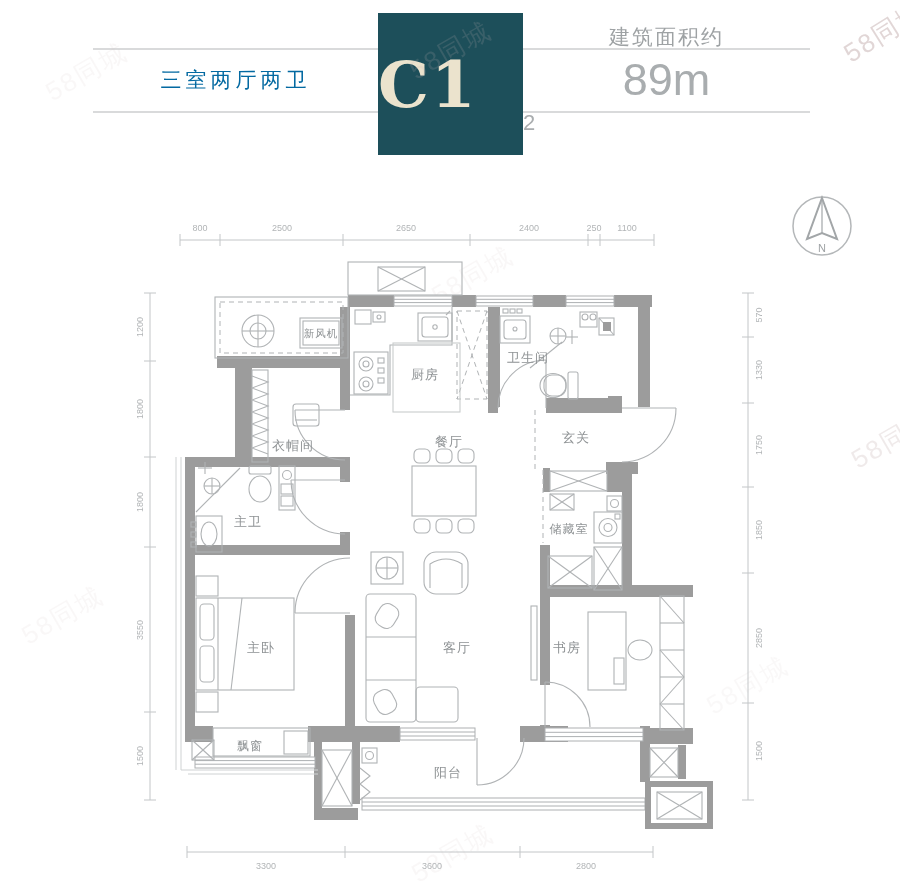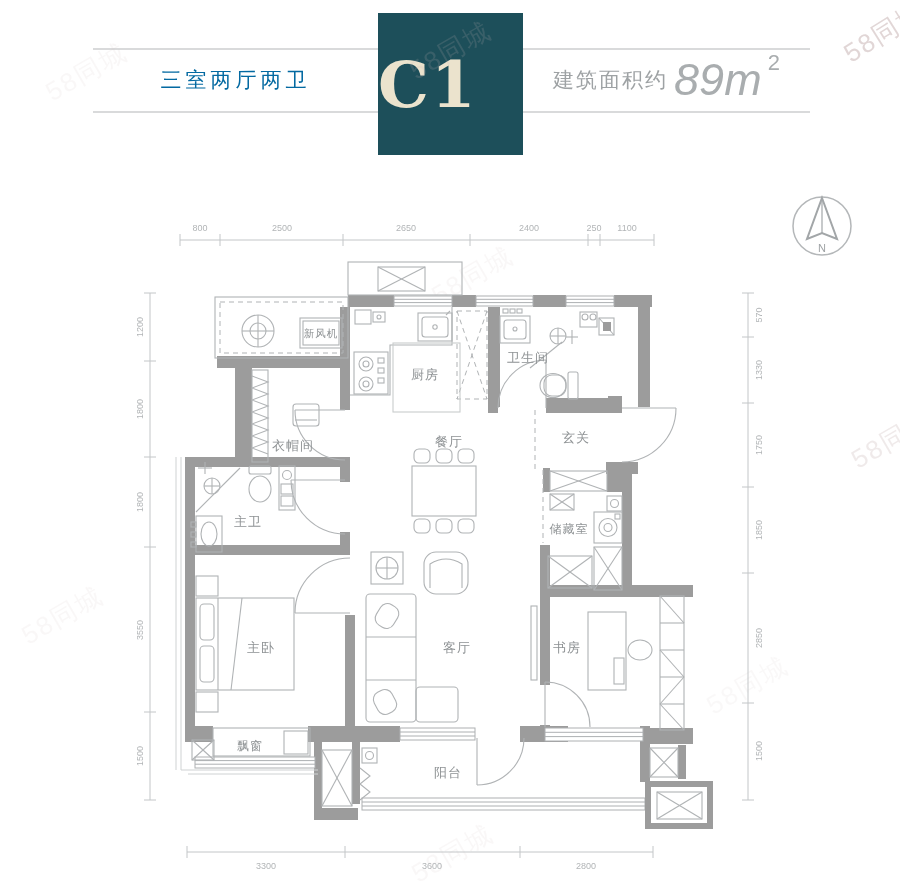--- a/index.html
+++ b/index.html
@@ -14,7 +14,7 @@
   #unit-box .code{font-family:"DejaVu Serif","Liberation Serif",serif;
       font-weight:700;font-size:64px;color:#ebe3cd;letter-spacing:2px;}
   #area-wrap{position:absolute;left:523px;top:48px;width:287px;height:63px;
-      display:flex;align-items:center;justify-content:center;gap:6px;}
+      display:flex;align-items:center;justify-content:center;gap:6px;flex-direction:column;}
   #area-wrap .prefix{font-size:21px;letter-spacing:2px;color:#9ea2a4;}
   #area-wrap .value{font-size:45px;color:#a9adaf;line-height:1;font-style:italic;}
   #area-wrap .sup{font-size:22px;color:#a9adaf;align-self:flex-start;margin-top:2px;}

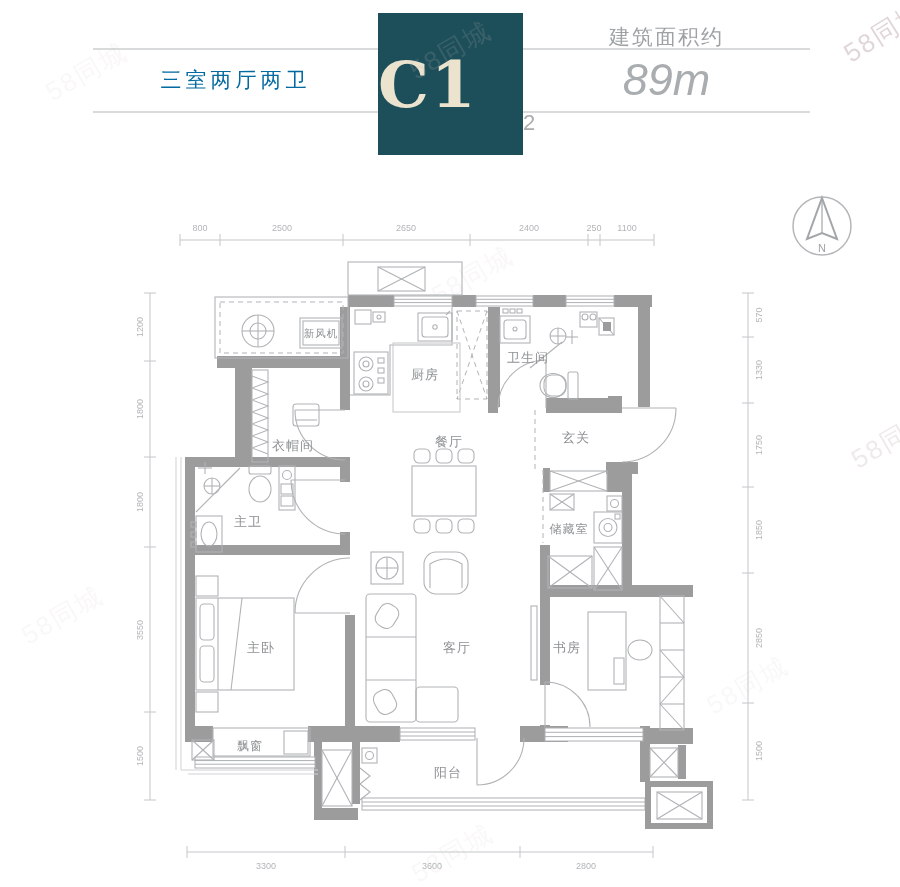--- a/index.html
+++ b/index.html
@@ -16,7 +16,7 @@
   #area-wrap{position:absolute;left:523px;top:48px;width:287px;height:63px;
       display:flex;align-items:center;justify-content:center;gap:6px;flex-direction:column;}
   #area-wrap .prefix{font-size:21px;letter-spacing:2px;color:#9ea2a4;}
-  #area-wrap .value{font-size:45px;color:#a9adaf;line-height:1;font-style:italic;}
+  #area-wrap .value{font-size:45px;color:#a9adaf;line-height:1;}
   #area-wrap .sup{font-size:22px;color:#a9adaf;align-self:flex-start;margin-top:2px;}
   svg text{font-family:"Liberation Sans","DejaVu Sans",sans-serif;}
   .room-label{fill:#8e9294;font-size:13px;letter-spacing:1px;}

